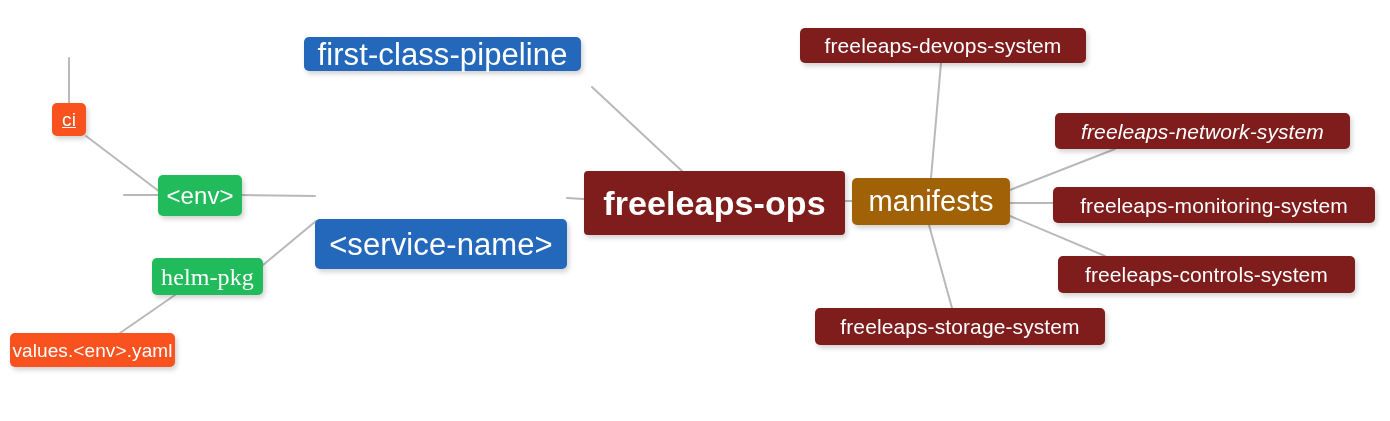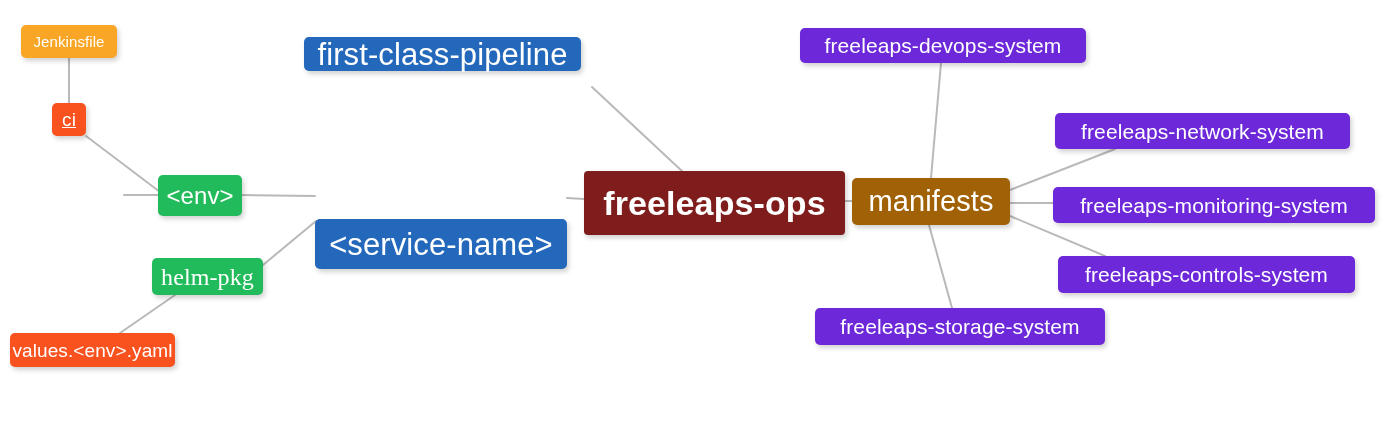--- a/index.html
+++ b/index.html
@@ -102,9 +102,6 @@
     <path class="edge" d="M 929 225 L 952 308"></path>
   </svg>
 
-  <div class="node orange" style="left:21px; top:25px; width:96px; height:33px;">
-    <span>Jenkinsfile</span>
-  </div>
 
   <div class="node red-sm" style="left:52px; top:103px; width:34px; height:33px;">
     <span>ci</span>

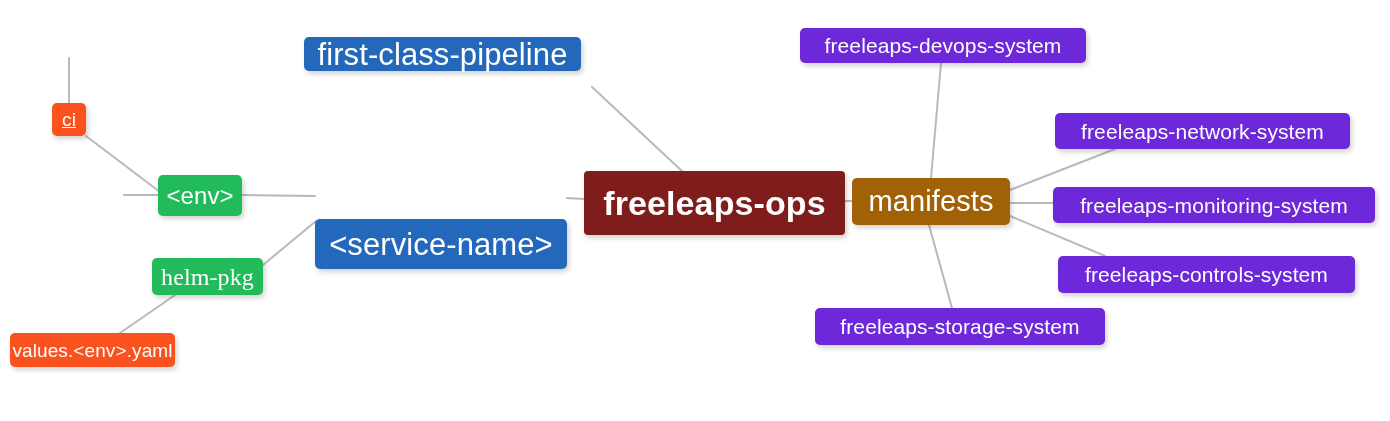--- a/index.html
+++ b/index.html
@@ -59,7 +59,7 @@
     font-size: 31px;
   }
   .node.green {
-    background: #6d28d9;
+    background: #7f1d1d;
     font-size: 21px;
   }
   .node.green-md {

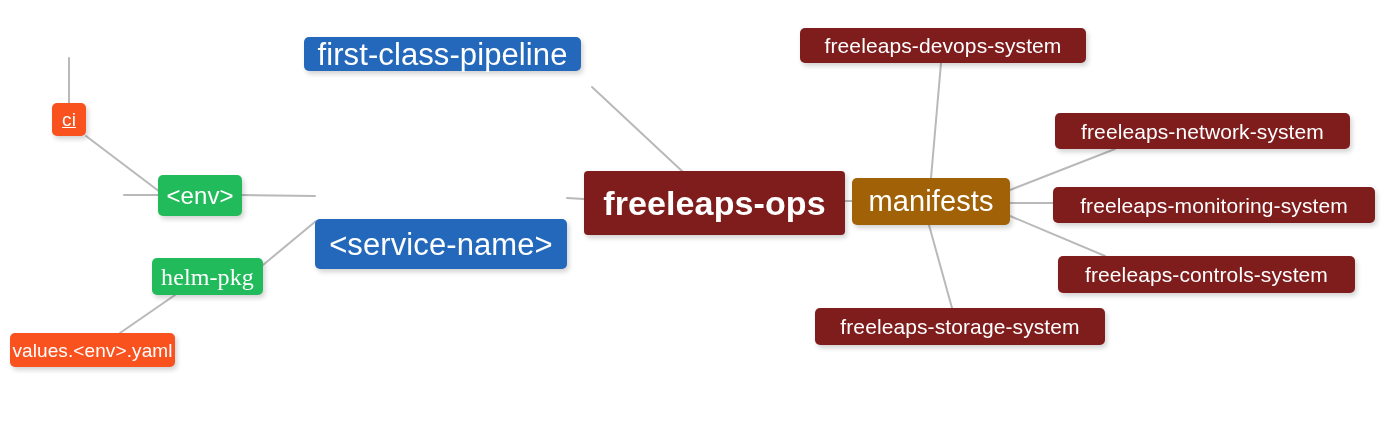--- a/index.html
+++ b/index.html
@@ -140,7 +140,7 @@
     <span>freeleaps-devops-system</span>
   </div>
 
-  <div class="node green" style="left:1055px; top:113px; width:295px; height:36px;">
+  <div class="node green" style="left:1055px; top:113px; width:295px; height:36px;font-style:italic;">
     <span>freeleaps-network-system</span>
   </div>
 

